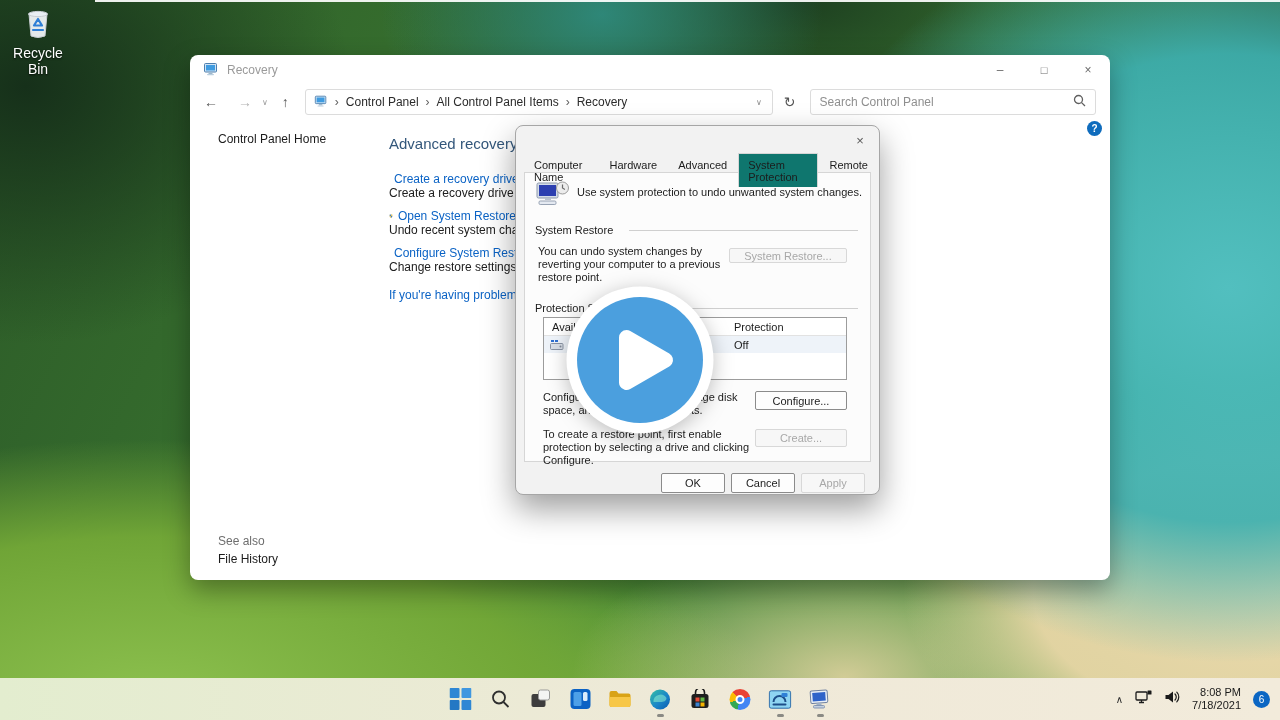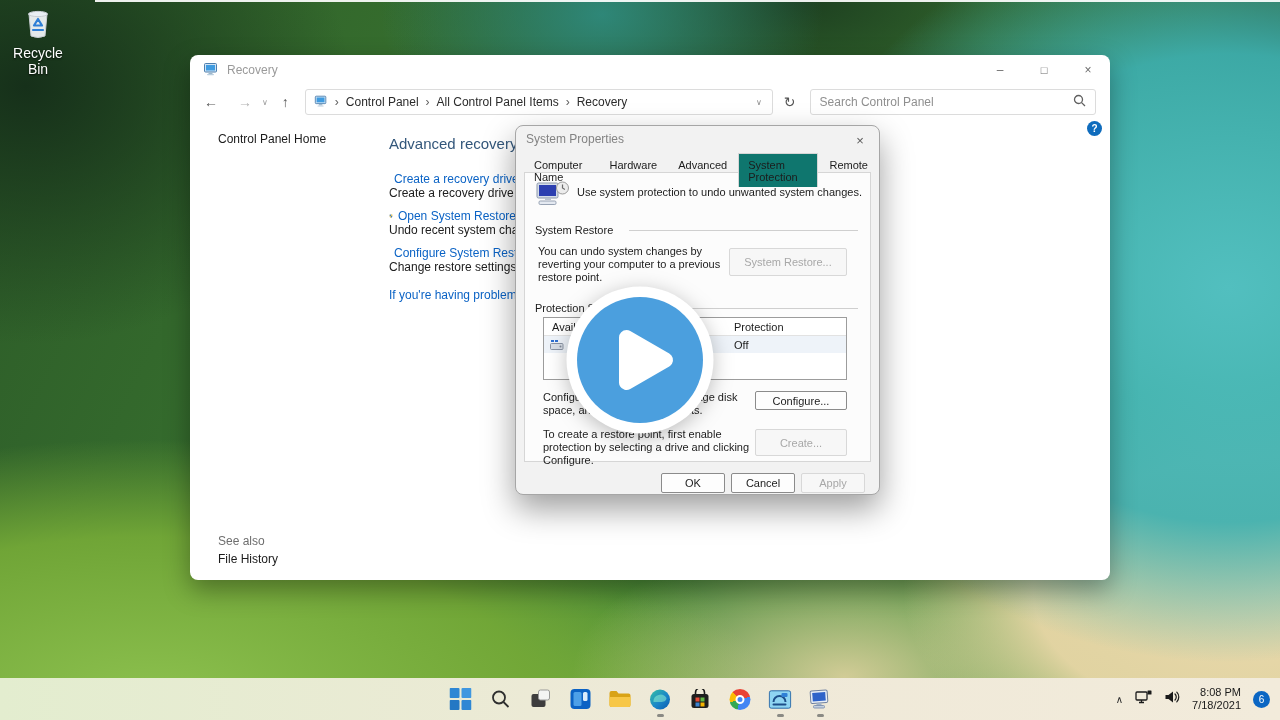--- a/index.html
+++ b/index.html
@@ -254,7 +254,6 @@
   </div>
 
   <div class="dlg">
-    <div class="dlg-title">System Properties</div>
     <div class="dlg-close">×</div>
 
     <div class="tabs">

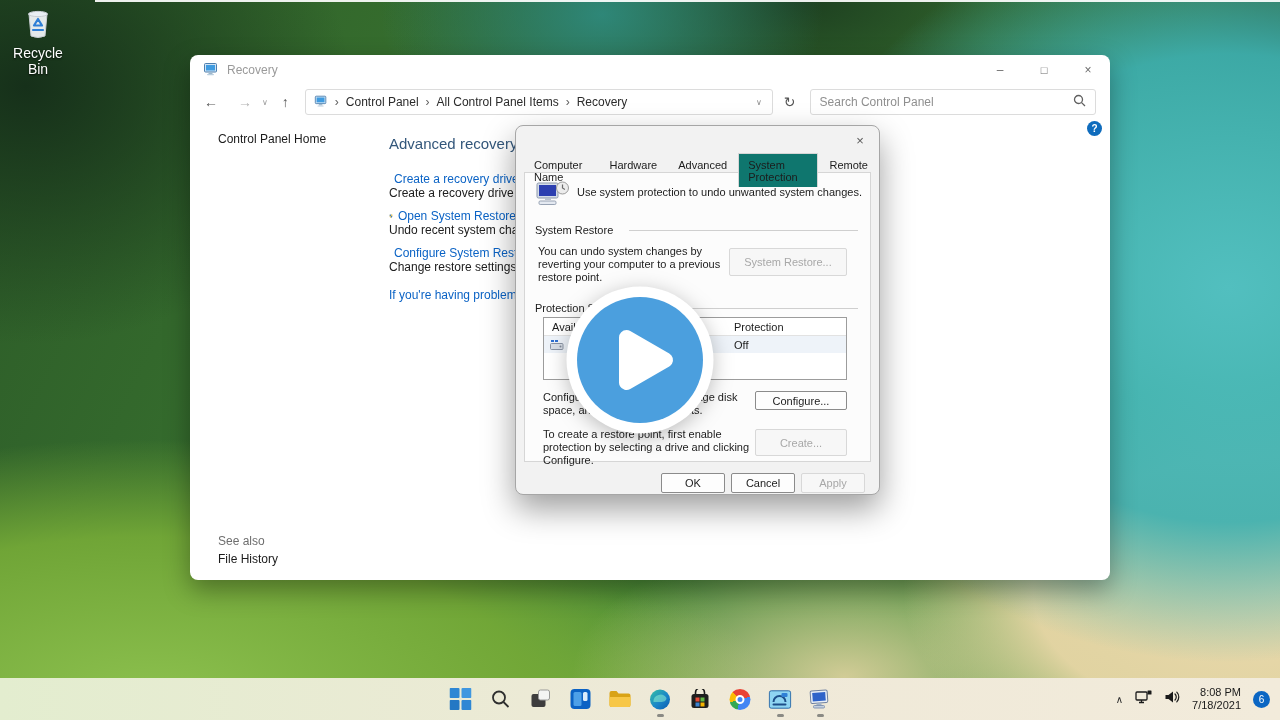--- a/index.html
+++ b/index.html
@@ -85,7 +85,7 @@
   .dbtn { position:absolute; background:#fdfdfd; border:1px solid #8b8b8b; border-radius:2px;
     display:flex; align-items:center; justify-content:center; font-size:11px; color:#1c1c1c; }
   .dbtn.disabled { border-color:#d8d8d8; background:#f7f7f7; color:#a8a8a8; }
-  .btn-sr  { left:204px; top:75px;  width:118px; height:28px; }
+  .btn-sr  { left:204px; top:75px;  width:118px; height:15px; }
   .ptable { position:absolute; left:18px; top:144px; width:304px; height:63px; border:1px solid #9c9c9c; background:#fff; }
   .prow-h { height:18px; display:flex; align-items:center; border-bottom:1px solid #e2e2e2; }
   .pc1 { width:190px; padding-left:8px; display:flex; align-items:center; gap:5px; }

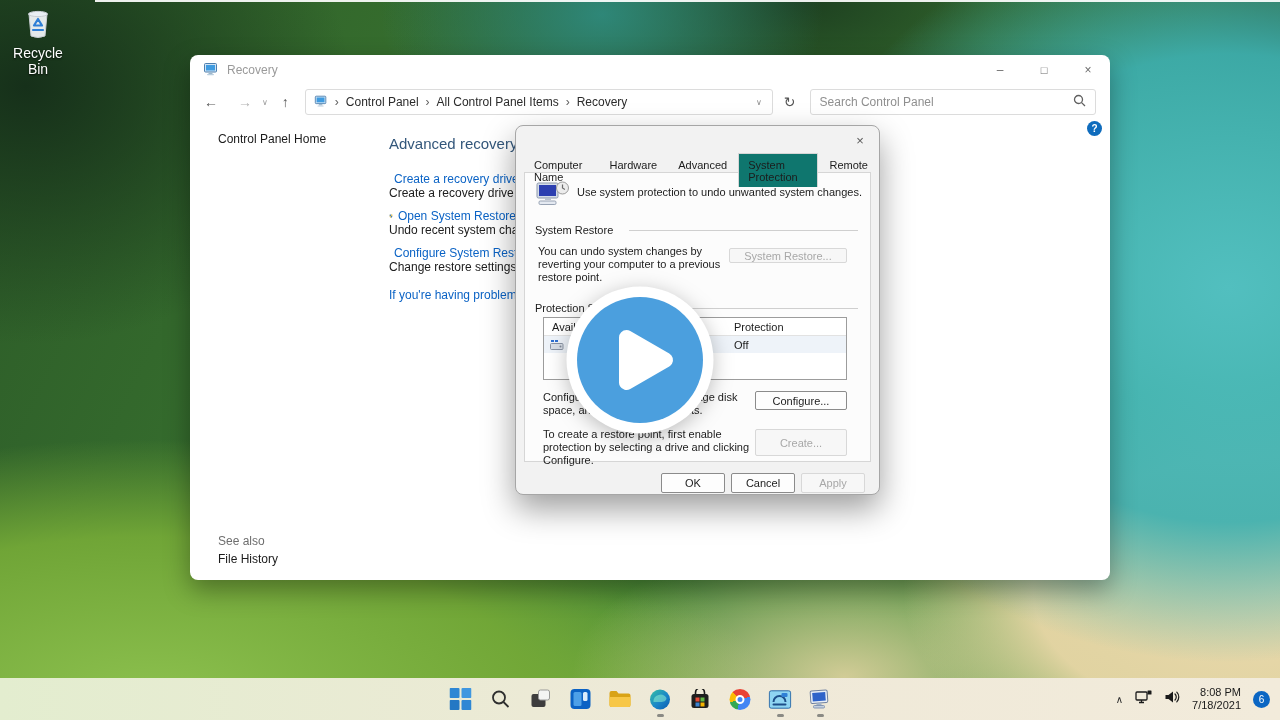--- a/index.html
+++ b/index.html
@@ -95,7 +95,7 @@
   .cfg-text { position:absolute; left:18px; top:218px; width:208px; line-height:13px; }
   .btn-cfg { left:230px; top:218px; width:92px; height:19px; }
   .crt-text { position:absolute; left:18px; top:255px; width:214px; line-height:13px; }
-  .btn-crt { left:230px; top:256px; width:92px; height:27px; }
+  .btn-crt { left:230px; top:256px; width:92px; height:18px; }
   .btn-ok     { left:145px; top:347px; width:64px; height:20px;text-align:right; }
   .btn-cancel { left:215px; top:347px; width:64px; height:20px; }
   .btn-apply  { left:285px; top:347px; width:64px; height:20px; }

